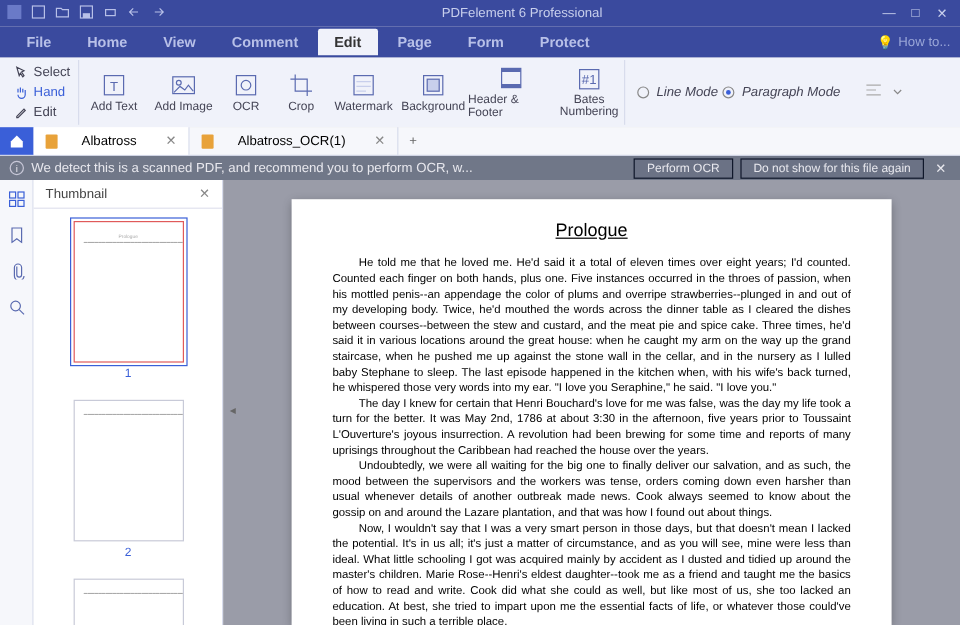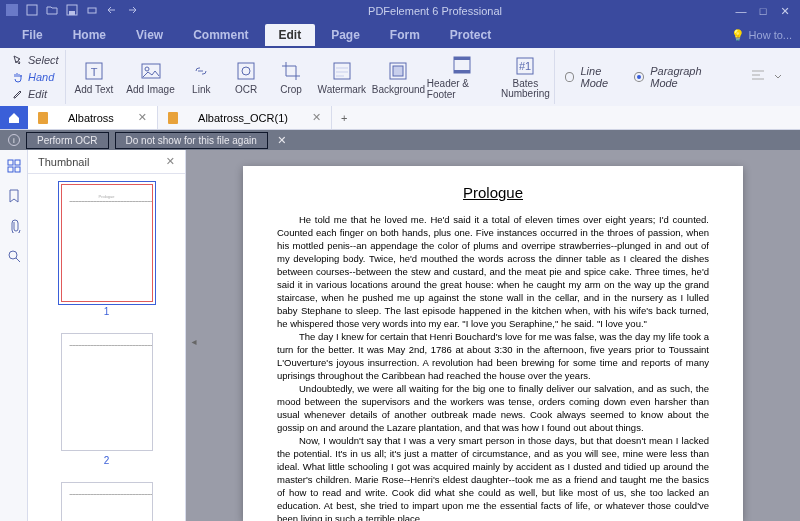--- a/index.html
+++ b/index.html
@@ -15,7 +15,7 @@
 .menu-item.active{background:#f0f2fa;color:#333;border-top-left-radius:2px;border-top-right-radius:2px;}
 .howto{margin-left:auto;font-size:11px;color:#9aa6d8;display:flex;align-items:center;gap:4px;}
 .ribbon{height:58px;background:#f0f2fa;display:flex;align-items:stretch;padding:2px 6px;}
-.ribbon-group{display:flex;flex-direction:column;justify-content:space-between;padding:2px 6px;border-right:1px solid #d8dcec;font-style:italic;}
+.ribbon-group{display:flex;flex-direction:column;justify-content:space-between;padding:2px 6px;border-right:1px solid #d8dcec;}
 .ribbon-group.sel{width:60px;}
 .sel-row{display:flex;align-items:center;gap:4px;font-size:10px;color:#445;height:18px;}
 .sel-row.active{color:#3a5fd8;}

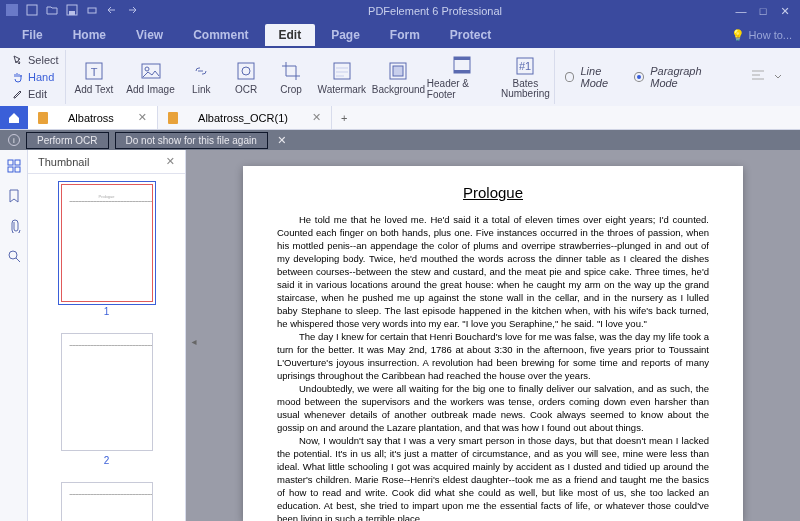--- a/index.html
+++ b/index.html
@@ -145,12 +145,6 @@
     </div>
   <div class="ribbon-btn narrow">
       <svg width="22" height="22">
-        <path d="M6 11a3 3 0 013-3h1m2 6h1a3 3 0 003-3m-8 0h5" fill="none" stroke="#5a6ab0"></path>
-      </svg>
-      <span class="lbl">Link</span>
-    </div>
-  <div class="ribbon-btn narrow">
-      <svg width="22" height="22">
         <rect x="3" y="3" width="16" height="16" fill="none" stroke="#5a6ab0"></rect>
         <circle cx="11" cy="11" r="4" fill="none" stroke="#5a6ab0"></circle>
       </svg>

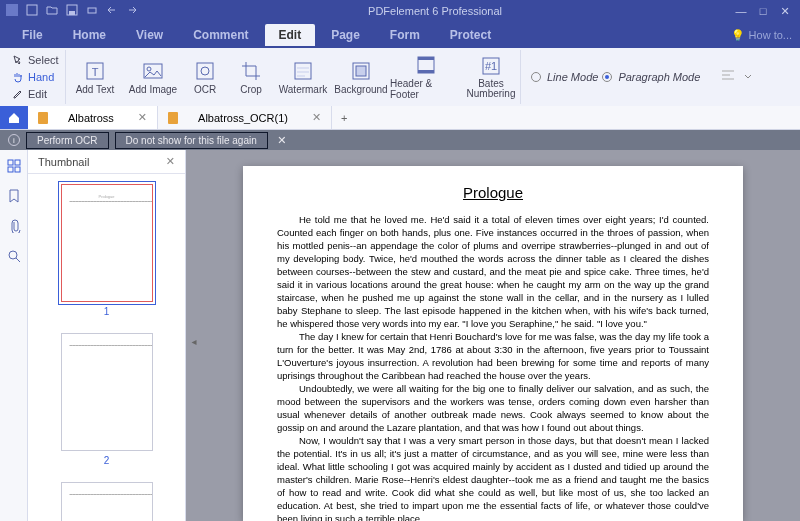--- a/index.html
+++ b/index.html
@@ -227,6 +227,7 @@
 
 <div class="notifbar">
   <span class="info">i</span>
+  <span style="flex:1">We detect this is a scanned PDF, and recommend you to perform OCR, w...</span>
   <button class="nbtn">Perform OCR</button>
   <button class="nbtn">Do not show for this file again</button>
   <span class="notif-close">✕</span>

